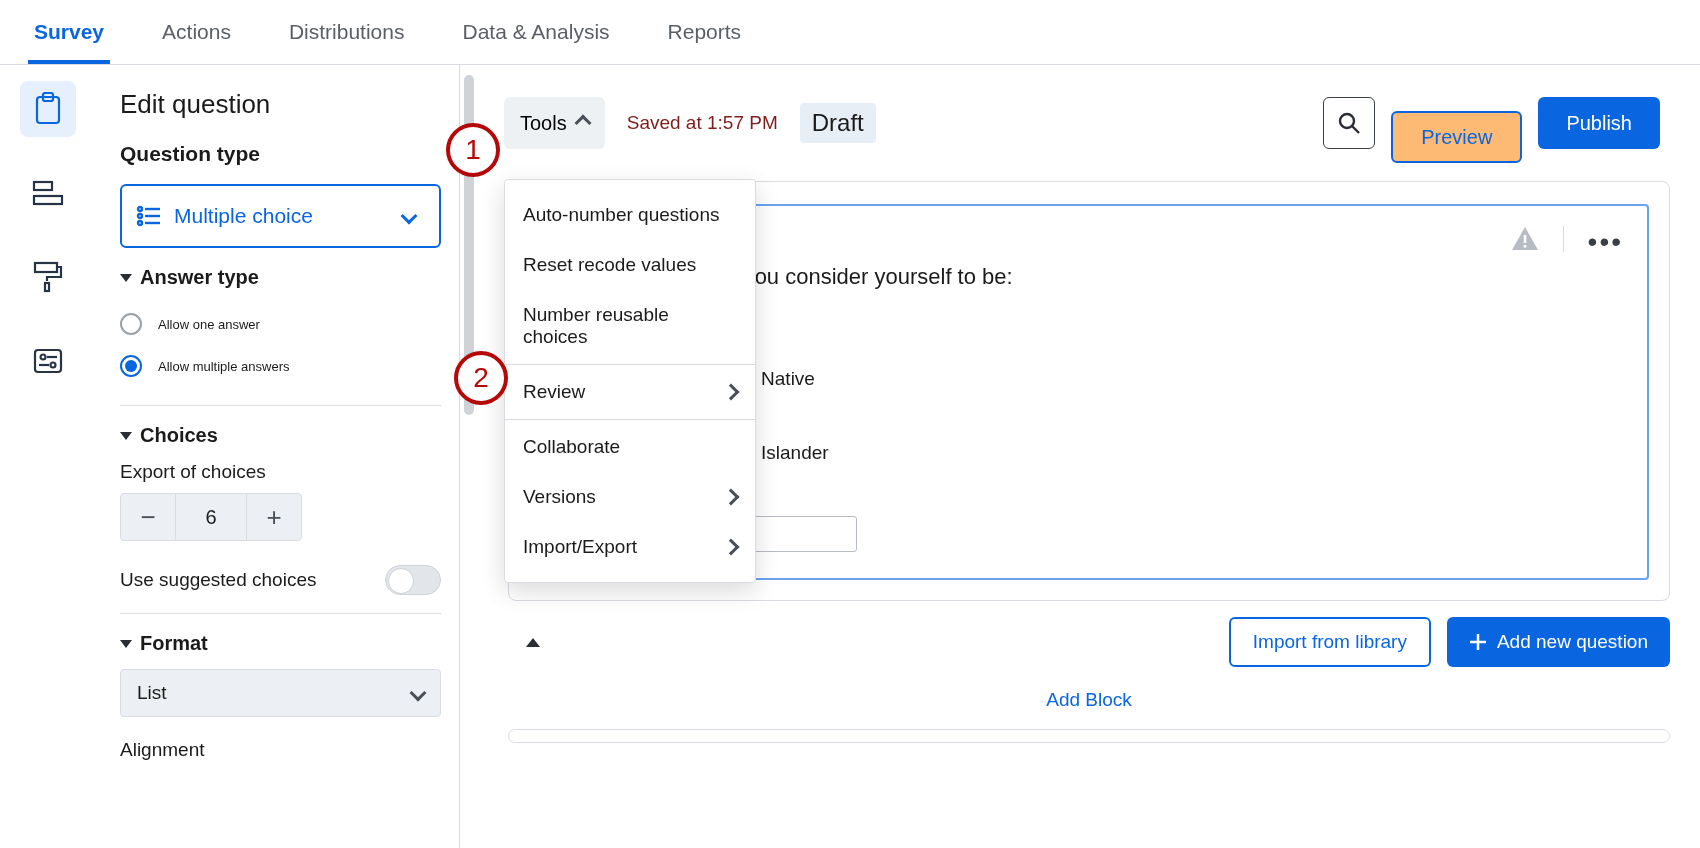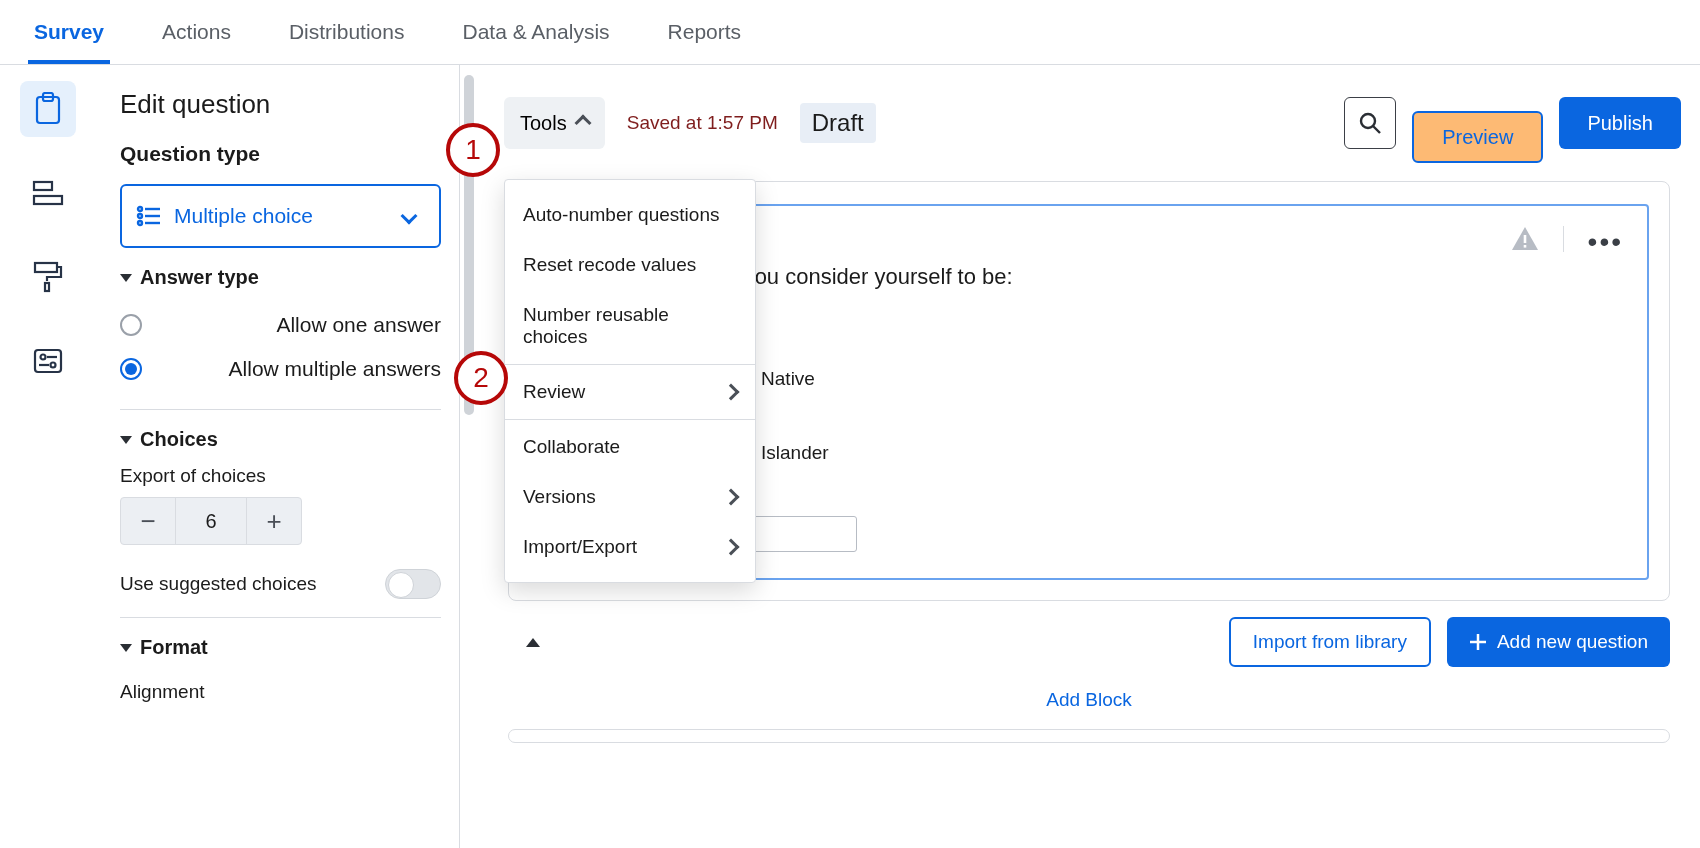--- a/index.html
+++ b/index.html
@@ -47,7 +47,7 @@
   .scrollgutter{width:18px;position:relative;}
   .scroll-thumb{position:absolute;left:4px;top:10px;width:10px;height:340px;background:#cfd3d8;border-radius:5px;}
   .content{flex:1;position:relative;}
-  .toolbar{display:flex;align-items:center;gap:22px;padding:18px 19px 18px 26px;}
+  .toolbar{display:flex;align-items:center;gap:22px;padding:18px 40px 18px 26px;}
   .tools-btn{height:52px;padding:0 16px;background:#eef1f4;border:0;border-radius:6px;display:flex;align-items:center;gap:10px;font-size:20px;cursor:pointer;}
   .saved{font-size:19px;color:#7f1d1d;}
   .badge{font-size:24px;padding:6px 12px;background:var(--badge);border-radius:4px;}

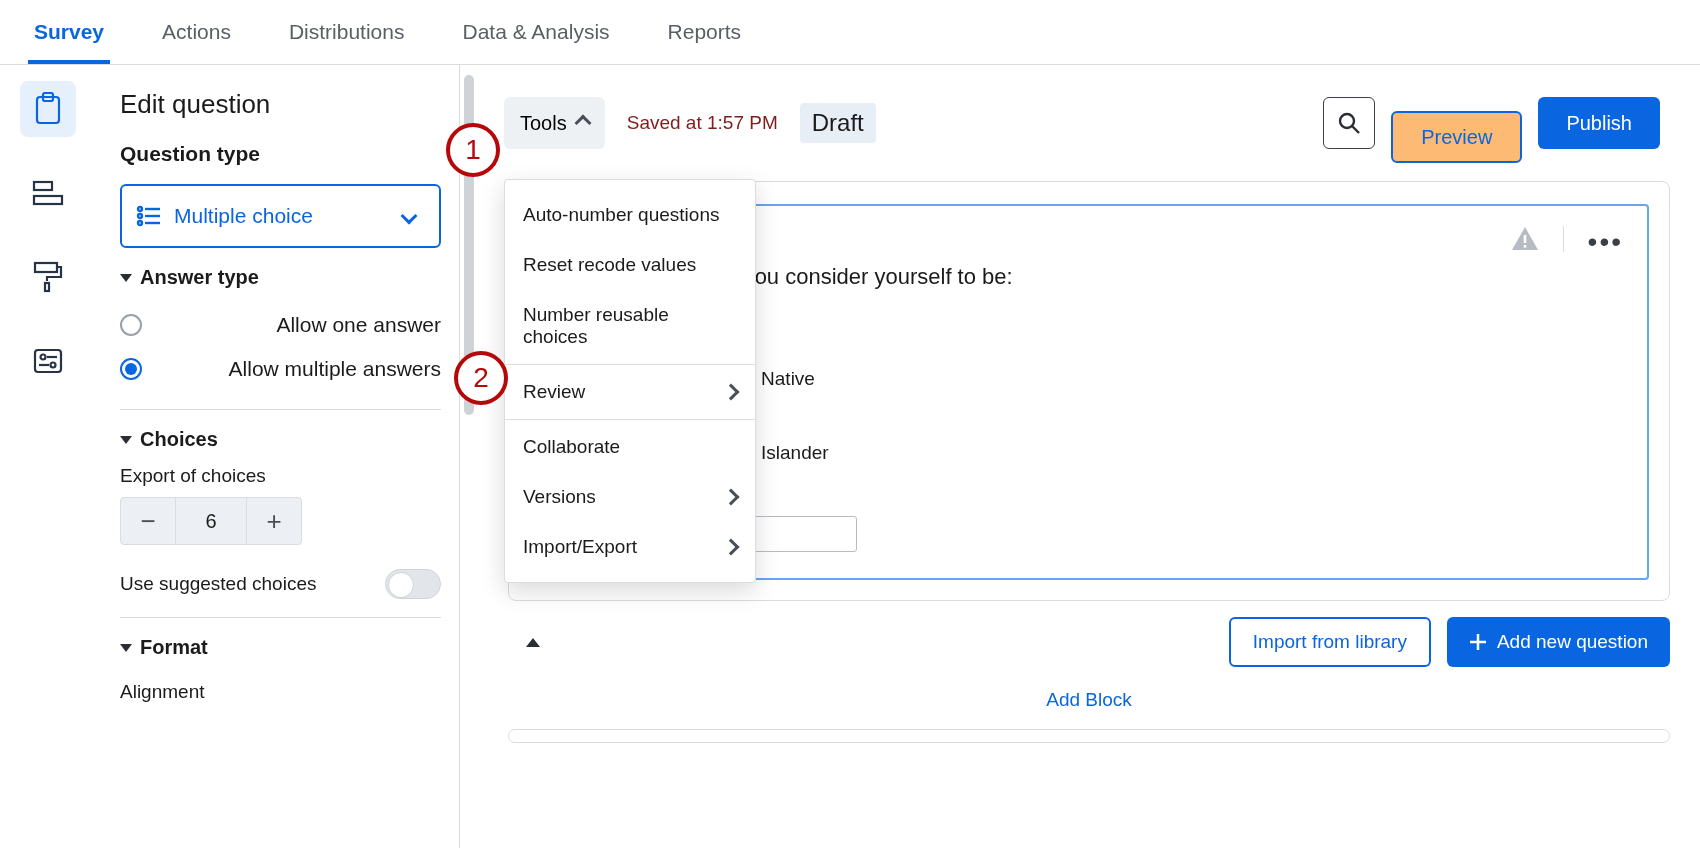--- a/index.html
+++ b/index.html
@@ -32,7 +32,7 @@
   .caret-down{width:0;height:0;border-left:6px solid transparent;border-right:6px solid transparent;border-top:8px solid #2a2e34;}
   .qtype-btn{width:100%;height:64px;border:2px solid var(--blue);border-radius:6px;display:flex;align-items:center;justify-content:space-between;padding:0 24px 0 14px;cursor:pointer;background:#fff;}
   .qtype-left{display:flex;align-items:center;gap:14px;color:var(--blue);font-size:21px;}
-  .radio-row{display:flex;align-items:center;gap:16px;padding:10px 0;font-size:21px;justify-content:space-between;}
+  .radio-row{display:flex;align-items:center;gap:16px;padding:10px 0;font-size:13px;}
   .radio{width:22px;height:22px;border:2px solid #9aa0a9;border-radius:50%;position:relative;}
   .radio.selected{border-color:var(--blue);}
   .radio.selected::after{content:"";position:absolute;inset:3px;background:var(--blue);border-radius:50%;}

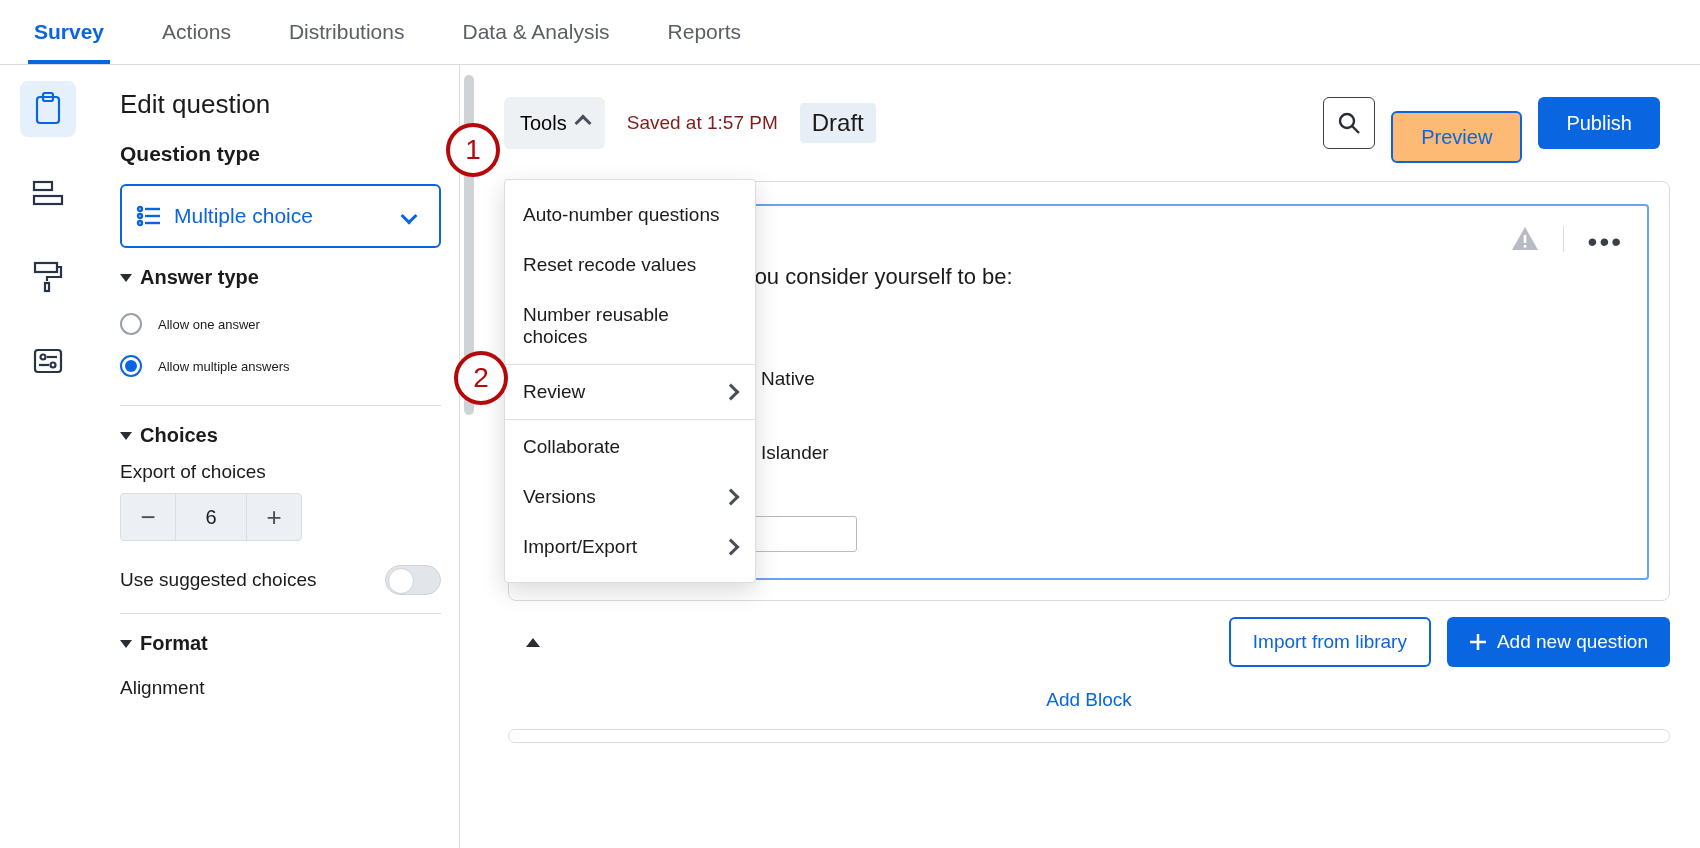--- a/index.html
+++ b/index.html
@@ -176,6 +176,10 @@
           <span class="caret-down"></span>
           <span>Format</span>
         </div>
+      <div class="select-btn">
+        <span>List</span>
+        <span class="chevron down"></span>
+      </div>
       <div class="label-text" style="margin-top:22px">Alignment</div>
     </div>
   </aside>

